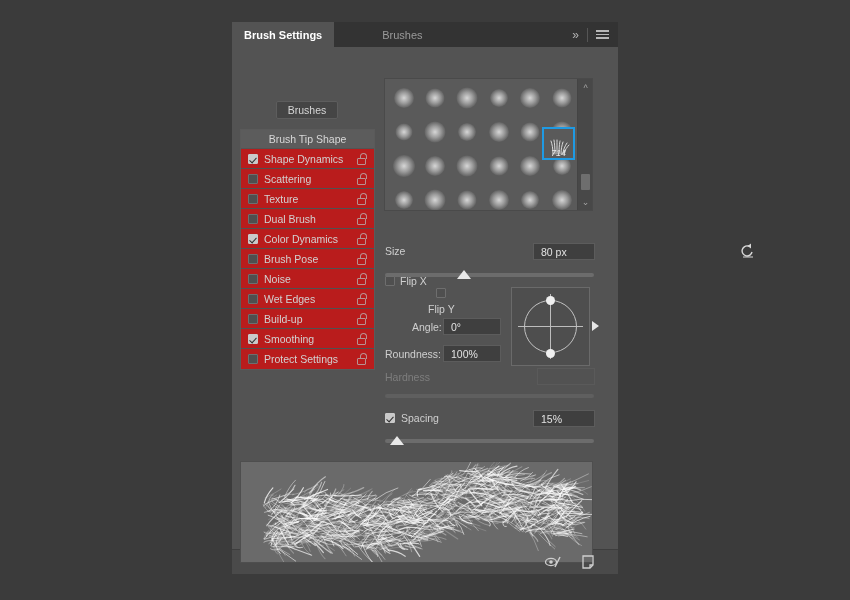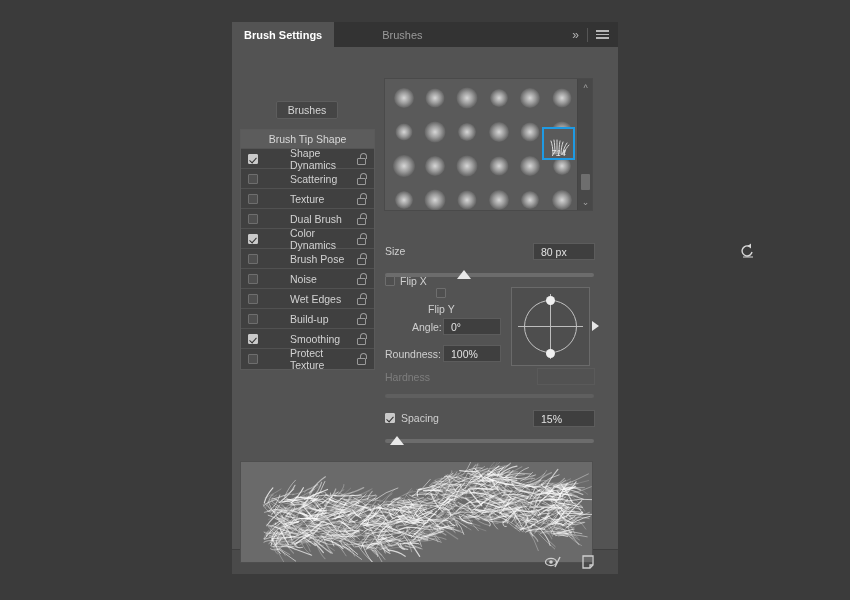--- a/index.html
+++ b/index.html
@@ -74,7 +74,7 @@
     position: absolute;
     left: 8px; top: 82px;
     width: 135px;
-    background: #404040;
+    background: #b91c1c;
     border: 1px solid #5a5a5a;
   }
   .opt-header {

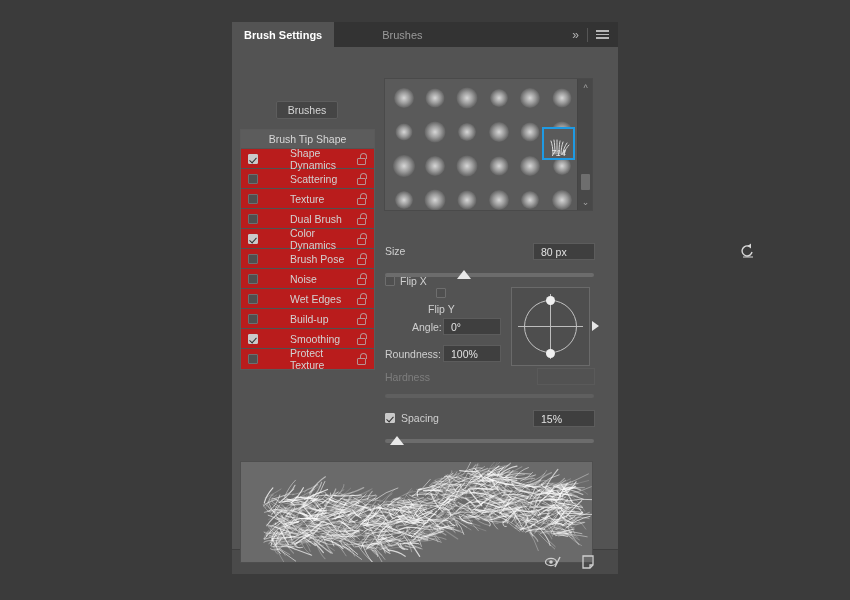--- a/index.html
+++ b/index.html
@@ -92,7 +92,7 @@
     color: #d2d2d2; font-size: 10.5px;
   }
   .opt-row:last-child { border-bottom: none; }
-  .opt-label { flex: 1 1 auto; padding-left: 0; margin-left: 32px; }
+  .opt-label { flex: 1 1 auto; padding-left: 6px; }
   .cb {
     width: 10px; height: 10px; flex: 0 0 auto;
     border: 1px solid #6e6e6e;

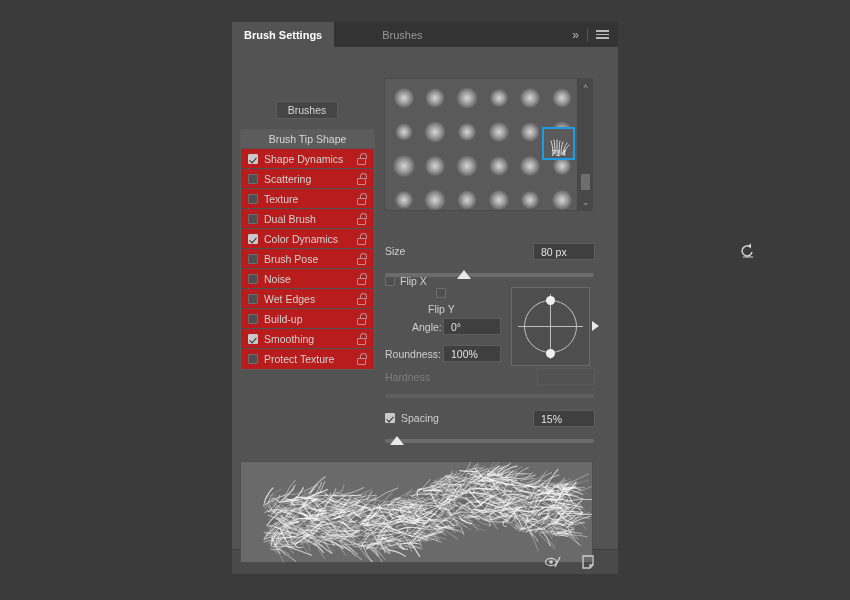--- a/index.html
+++ b/index.html
@@ -408,7 +408,7 @@
       </div>
       <div class="opt-row">
         <span class="cb"></span>
-        <span class="opt-label">Protect Texture</span>
+        <span class="opt-label">Protect Settings</span>
         <span class="lock">
             <i class="shackle"></i>
             <i class="bodyb"></i>

